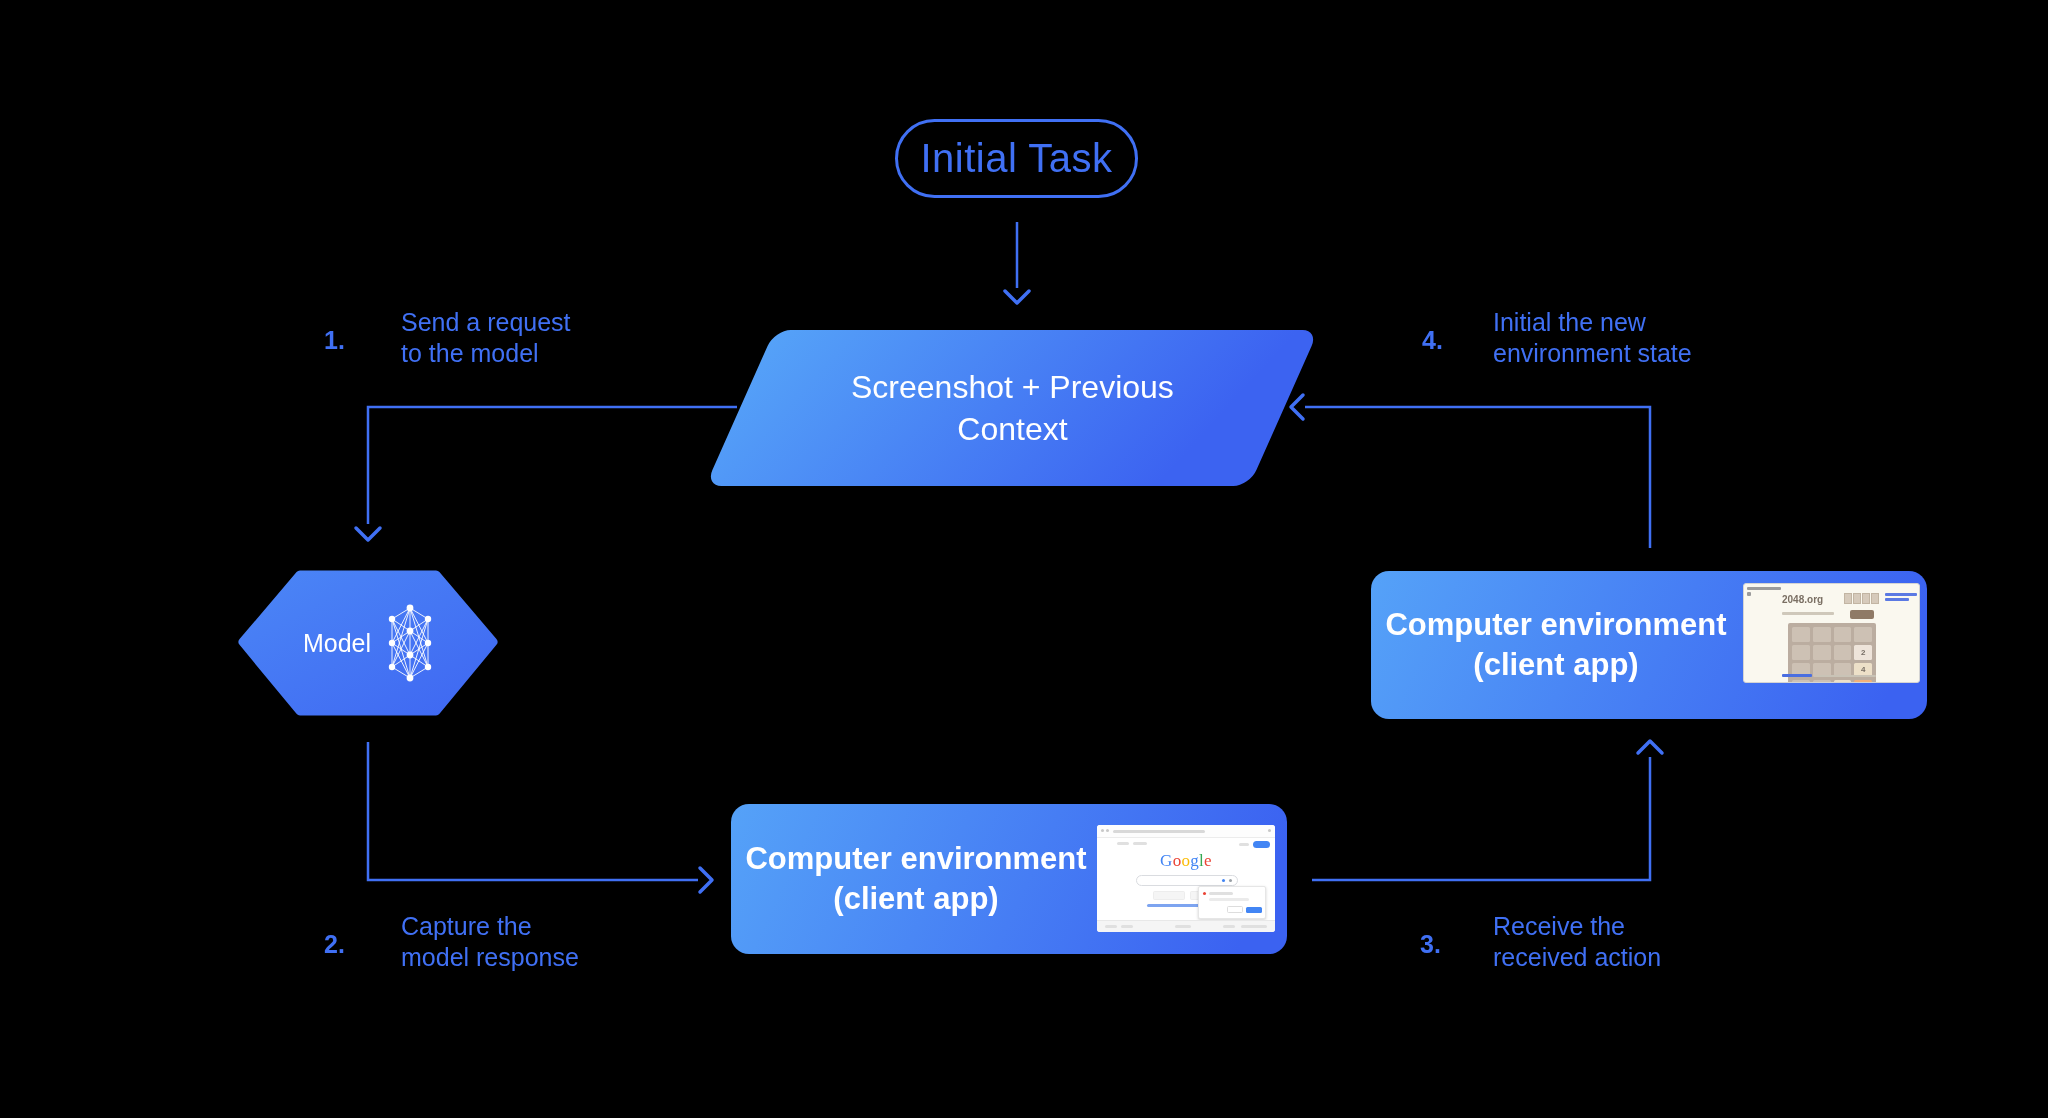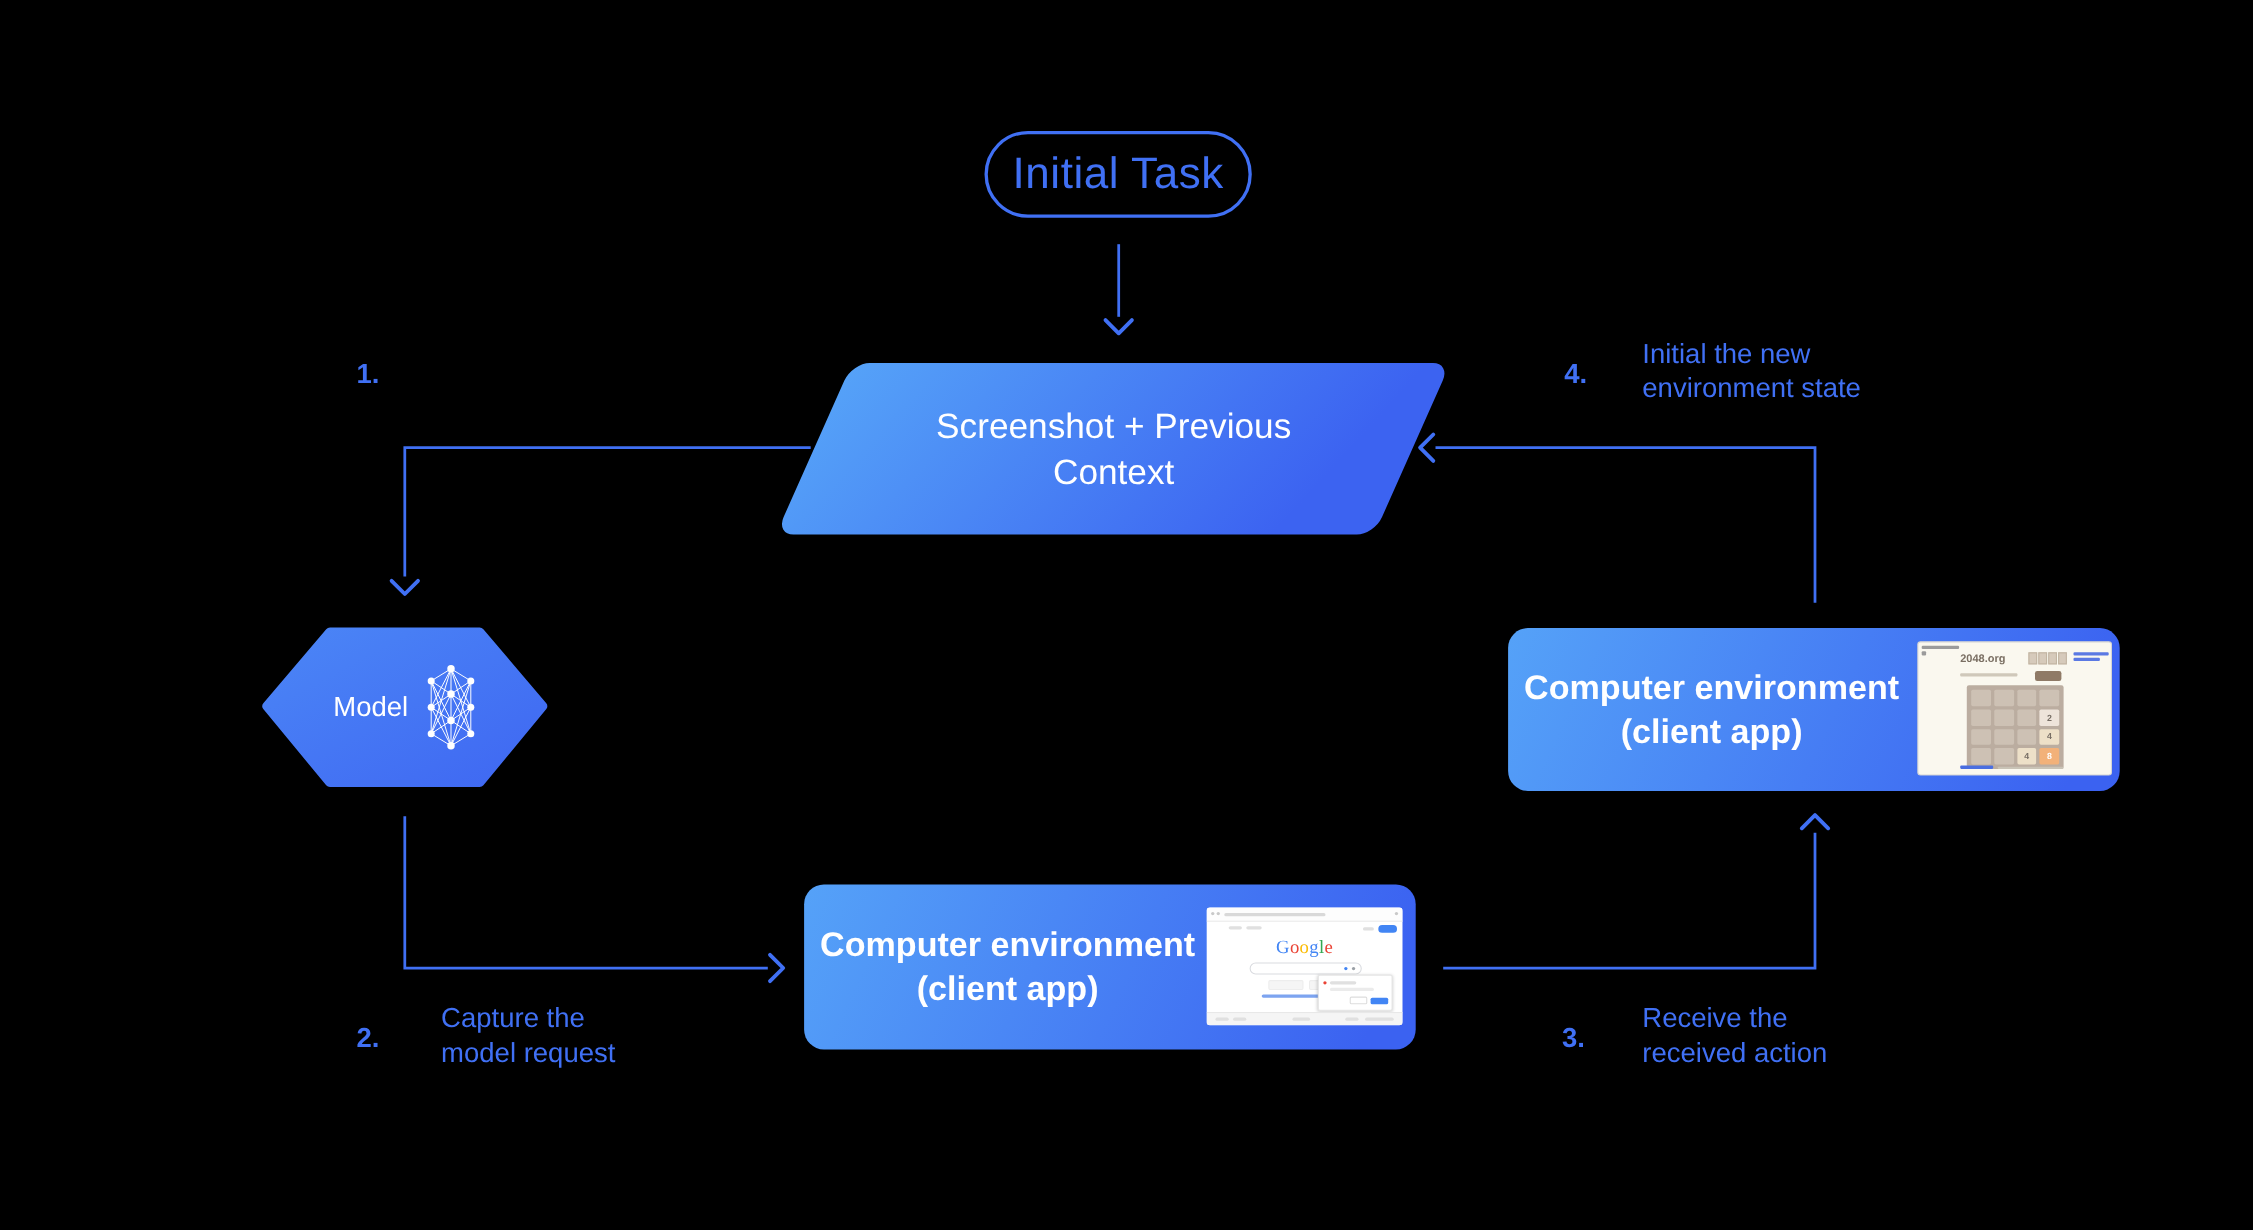--- a/index.html
+++ b/index.html
@@ -266,6 +266,10 @@
   </div>
 
   <span class="step-num" style="left:324px;top:326px">1.</span>
+  <div class="step-text" style="left:401px;top:307px">
+    <div>Send a request</div>
+      <div>to the model</div>
+  </div>
 
   <span class="step-num" style="left:324px;top:930px">2.</span>
   <div class="step-text" style="left:401px;top:911px">

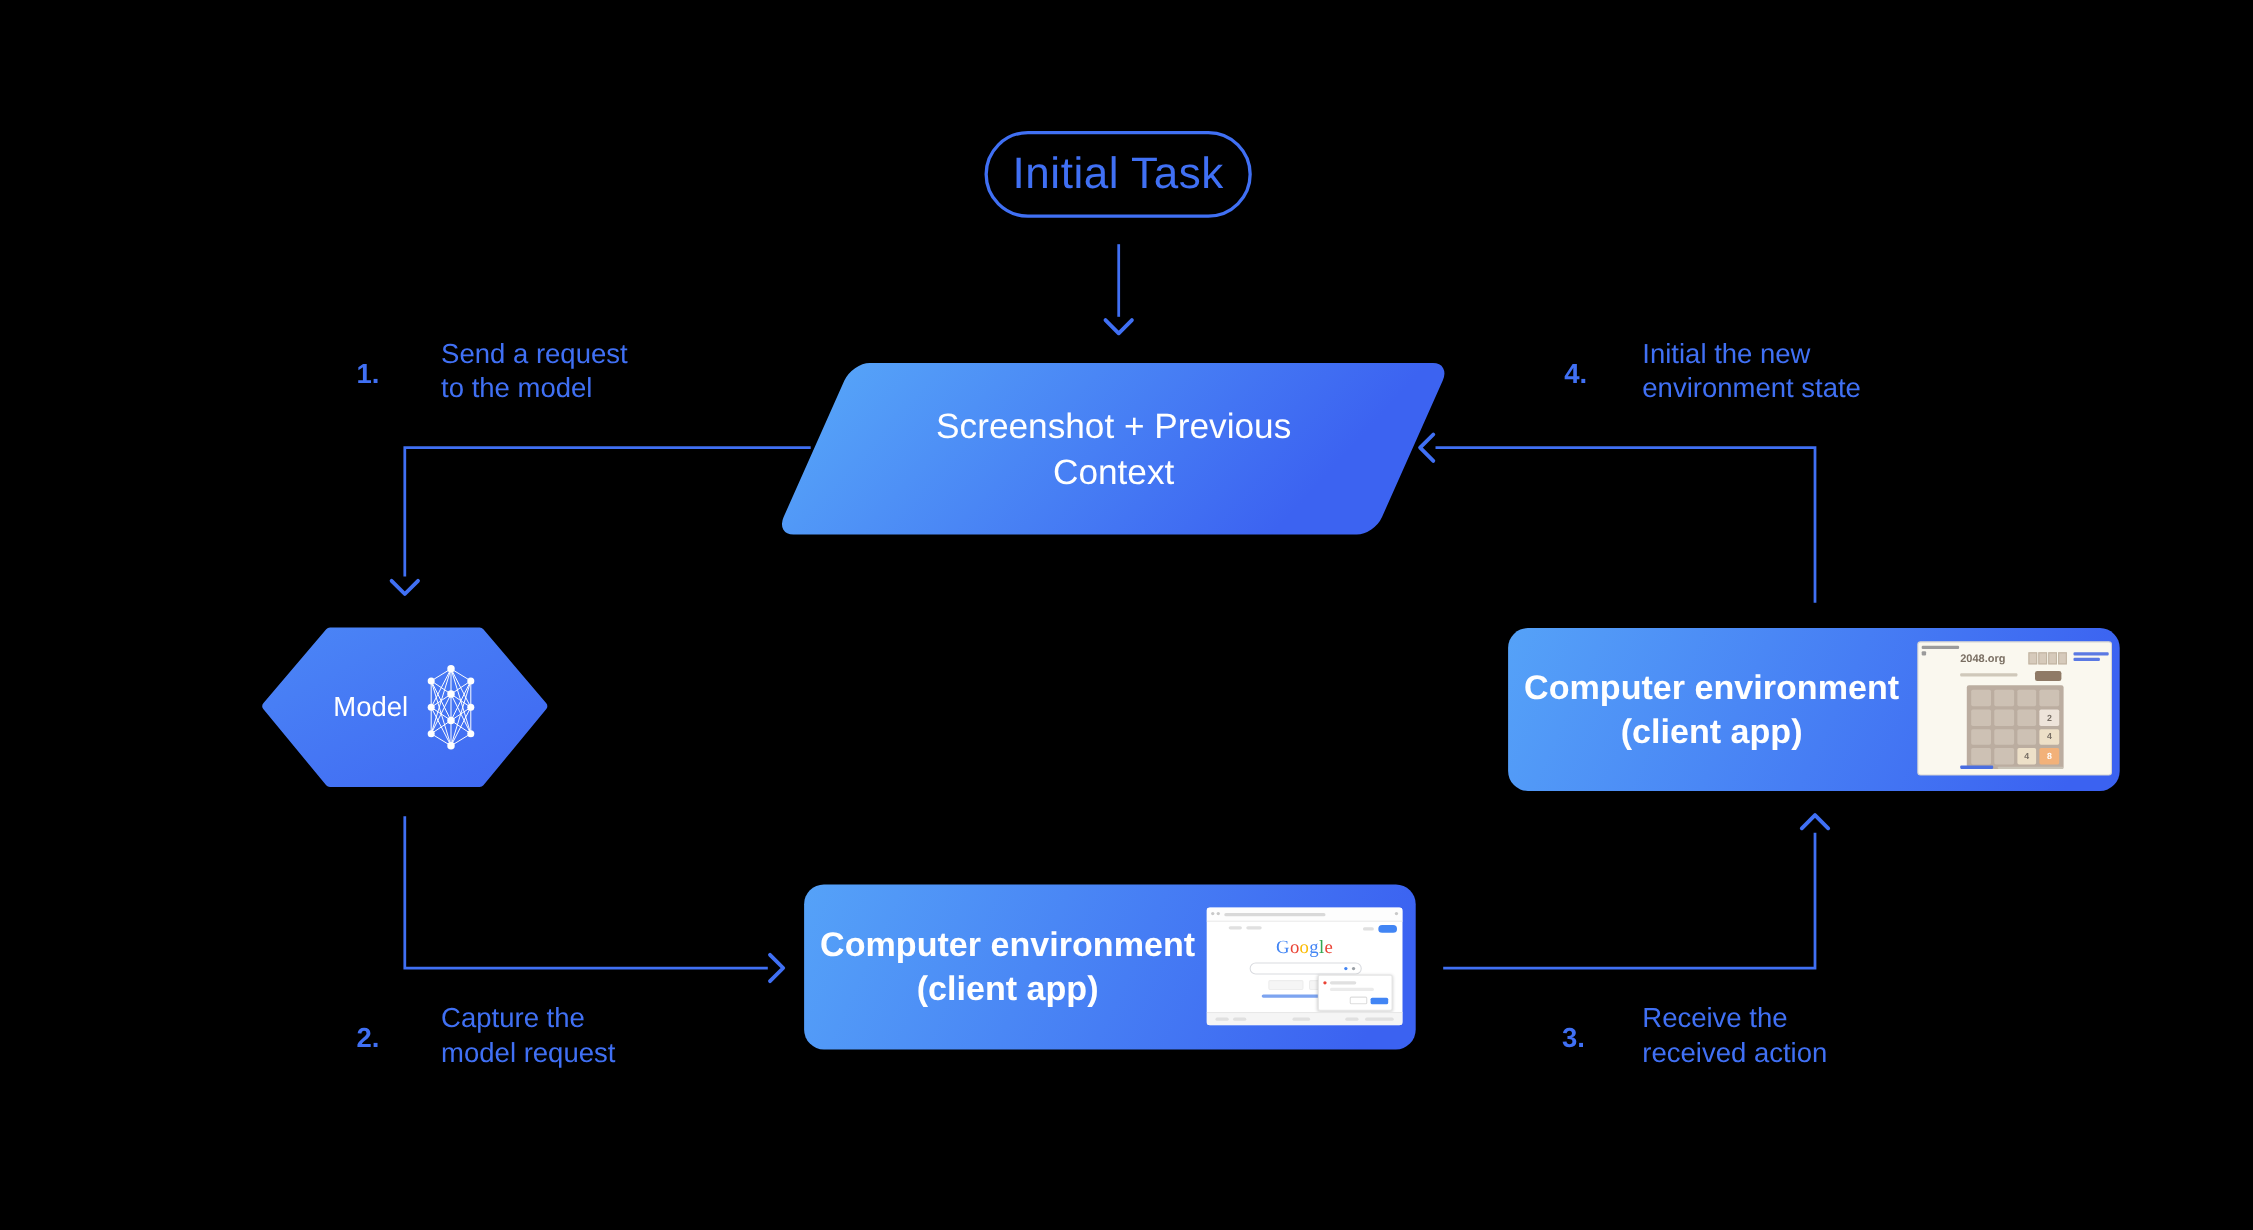--- a/index.html
+++ b/index.html
@@ -72,7 +72,7 @@
   .g-footer{position:absolute;left:0;bottom:0;width:100%;height:11px;background:#f5f5f5;border-top:1px solid #e8e8e8;}
 
   
-  .g2048-thumb{right:7px;top:12px;width:177px;height:122px;background:#faf8ef;border:1px solid #d4d4d4;box-sizing:border-box;}
+  .g2048-thumb{right:7px;top:12px;width:177px;height:100px;background:#faf8ef;border:1px solid #d4d4d4;box-sizing:border-box;}
   .t-bar{position:absolute;background:#9b9b9b;border-radius:1px;}
   .g2048-title{position:absolute;left:38px;top:10px;font-size:10px;font-weight:700;color:#7a6f63;}
   .score-box{position:absolute;top:9px;width:8px;height:11px;background:#d6cabb;border:1px solid #c2b5a3;box-sizing:border-box;}

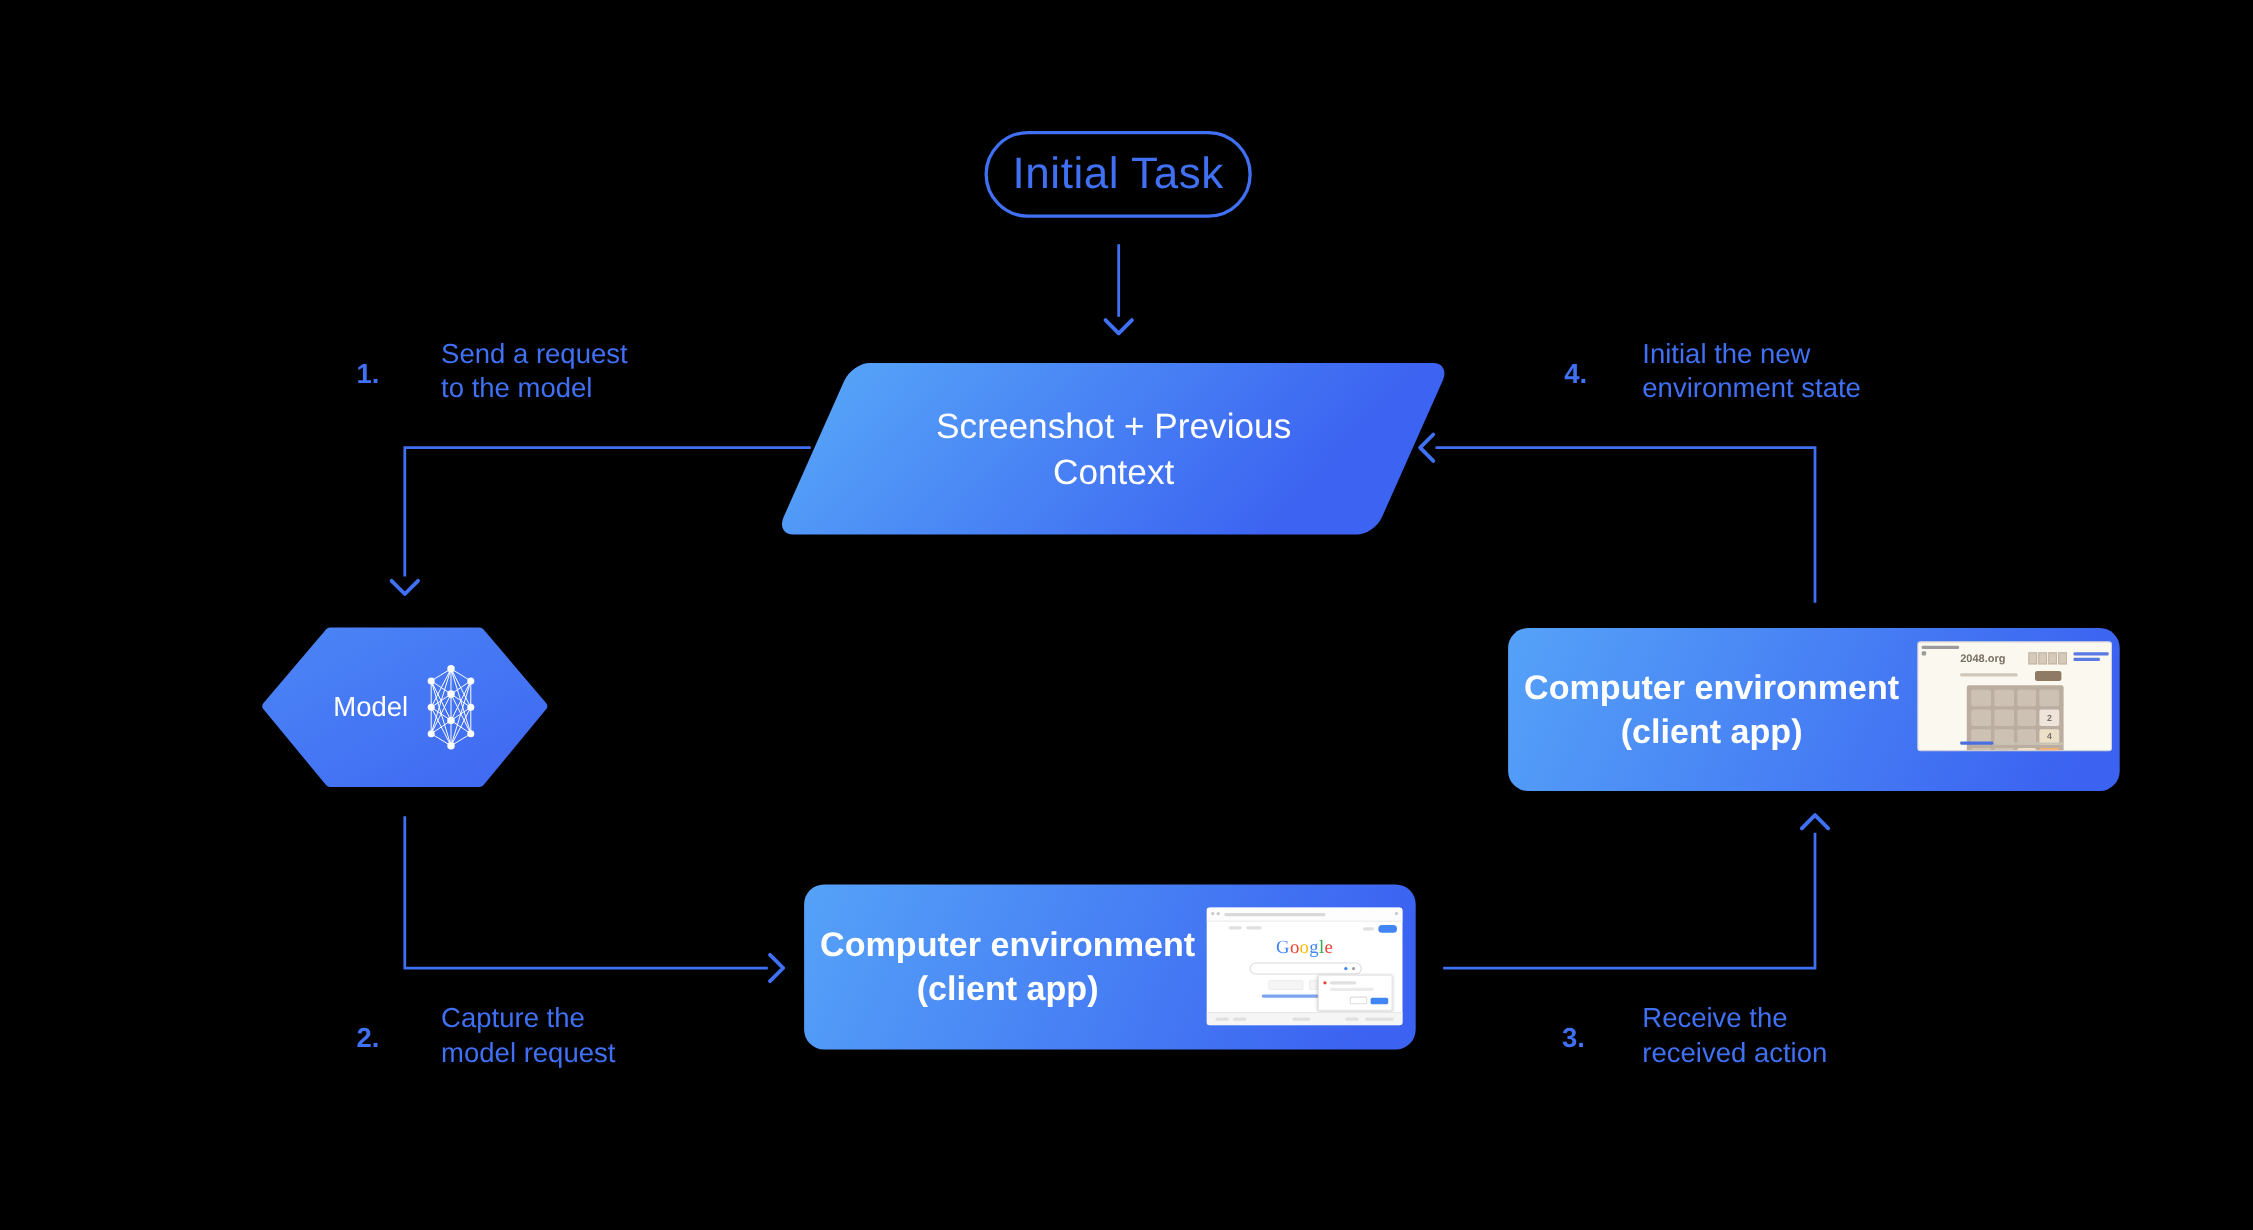--- a/index.html
+++ b/index.html
@@ -274,7 +274,7 @@
   <span class="step-num" style="left:324px;top:930px">2.</span>
   <div class="step-text" style="left:401px;top:911px">
     <div>Capture the</div>
-      <div>model request</div>
+      <div>model response</div>
   </div>
 
   <span class="step-num" style="left:1420px;top:930px">3.</span>

